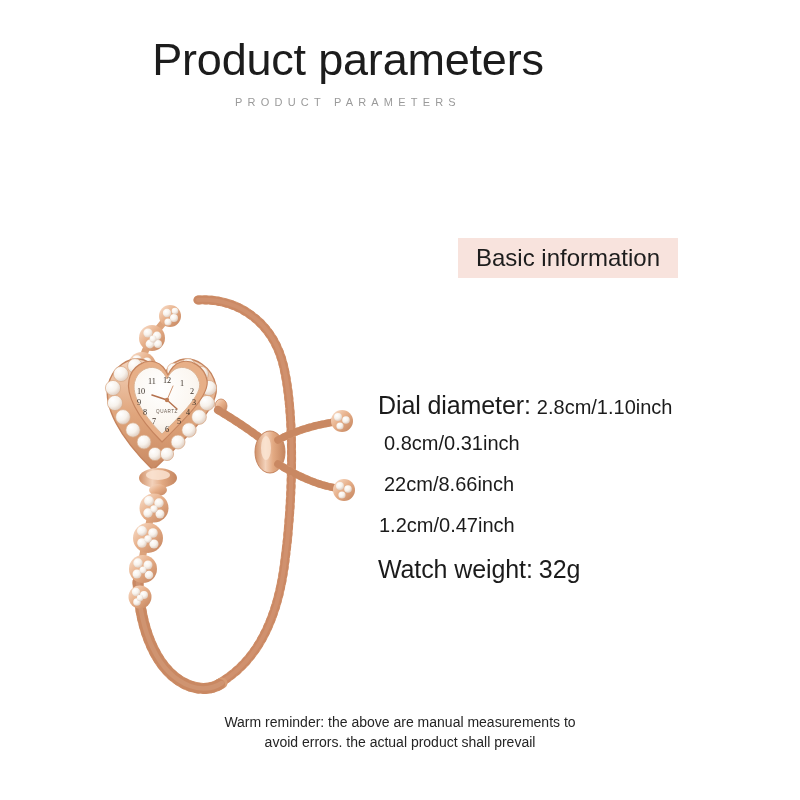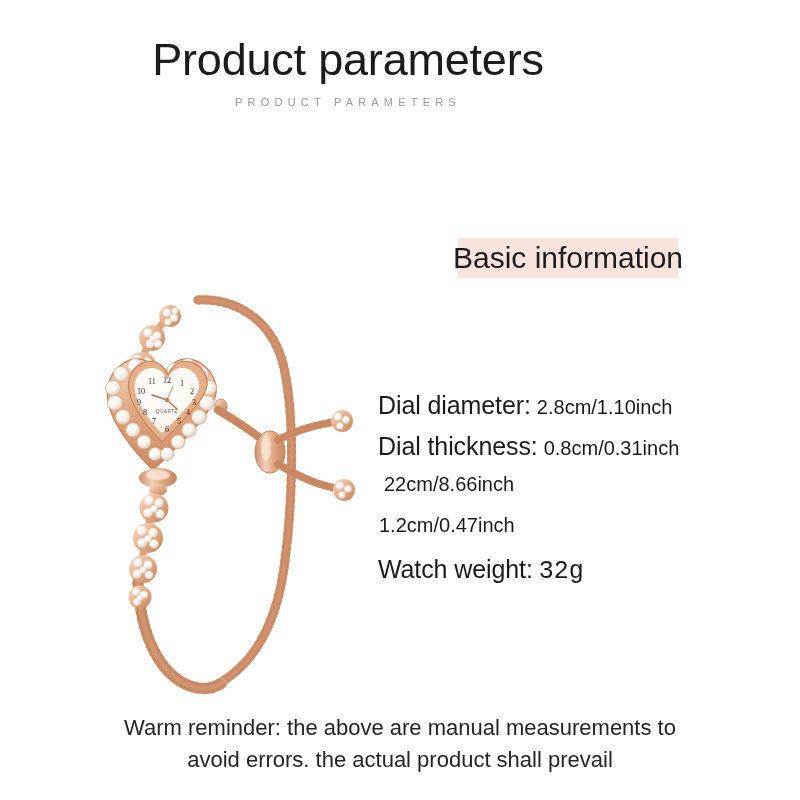--- a/index.html
+++ b/index.html
@@ -61,7 +61,7 @@
     display: flex;
     align-items: center;
     justify-content: center;
-    font-size: 30px;
+    font-size: 24px;
     font-weight: 400;
     color: #1d1d1d;
     white-space: nowrap;

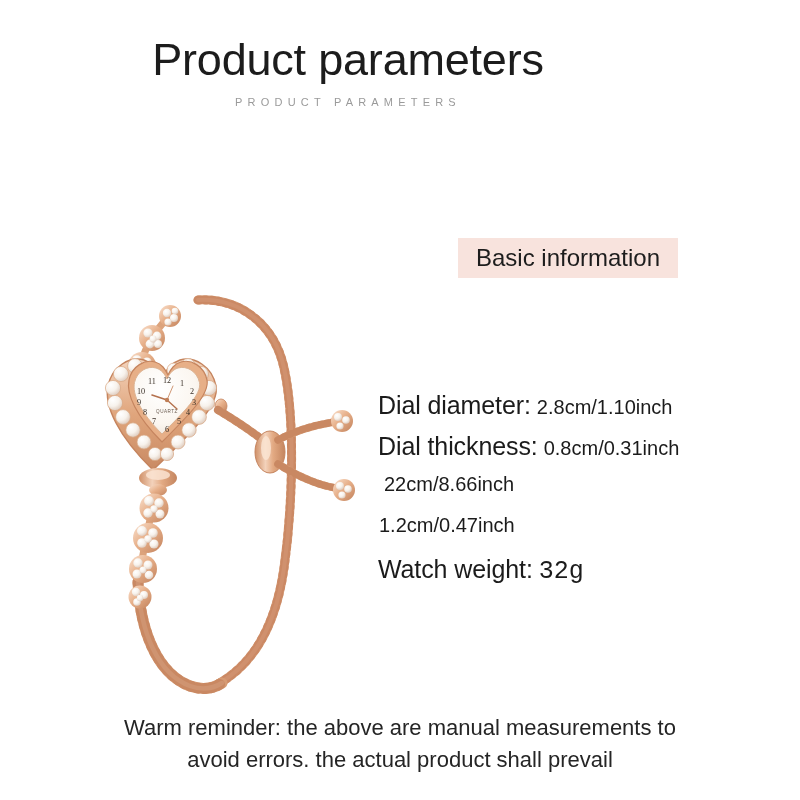--- a/index.html
+++ b/index.html
@@ -145,7 +145,6 @@
     <span class="spec-value">2.8cm/1.10inch</span>
   </div>
   <div class="spec-row">
-    <span class="spec-label">Dial thickness:</span>
     <span class="spec-value">0.8cm/0.31inch</span>
   </div>
   <div class="spec-row">

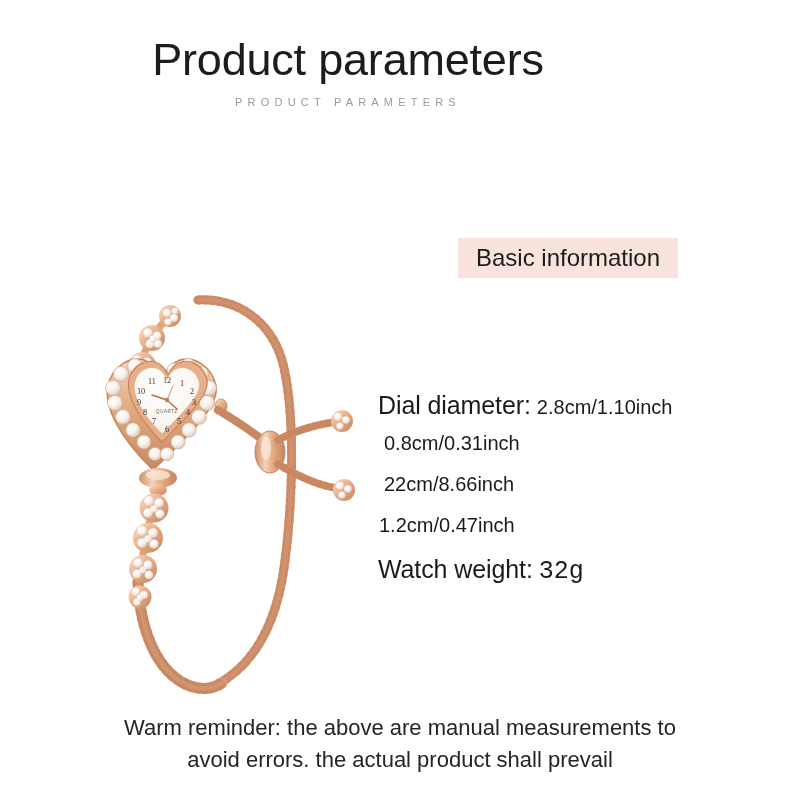--- a/index.html
+++ b/index.html
@@ -96,7 +96,7 @@
     padding-left: 6px;
   }
   .spec-row.sans-value .spec-value {
-    font-family: Liberation Mono, monospace;
+    font-family: Liberation Sans, sans-serif;
     font-size: 25px;
   }
   .spec-row.tight-value .spec-value {

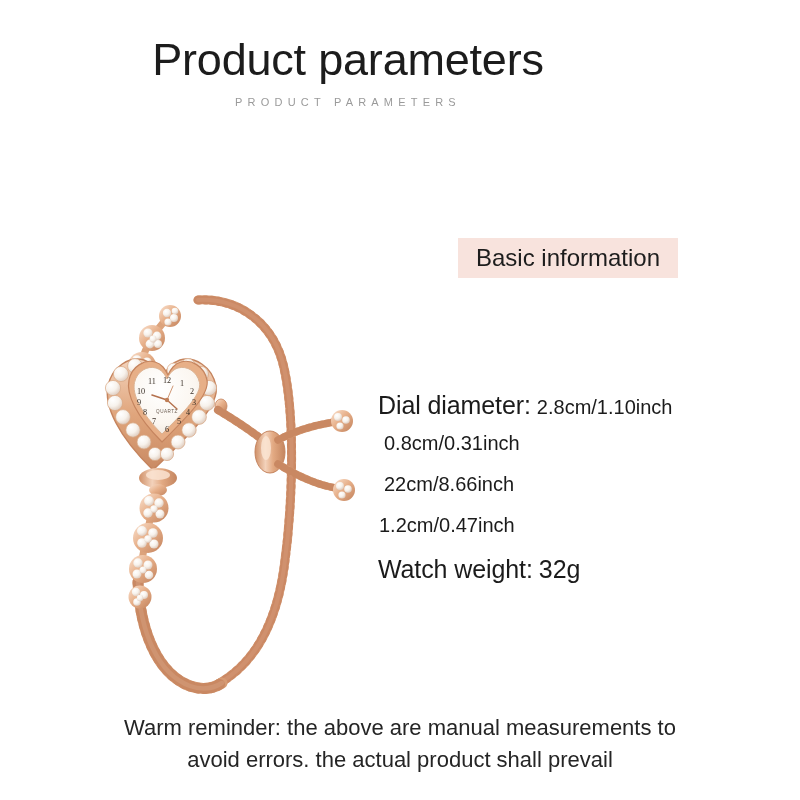--- a/index.html
+++ b/index.html
@@ -110,7 +110,7 @@
     top: 712px;
     width: 600px;
     text-align: center;
-    font-size: 22px;
+    font-size: 14px;
     font-weight: 400;
     color: #252525;
     line-height: 1.45;

